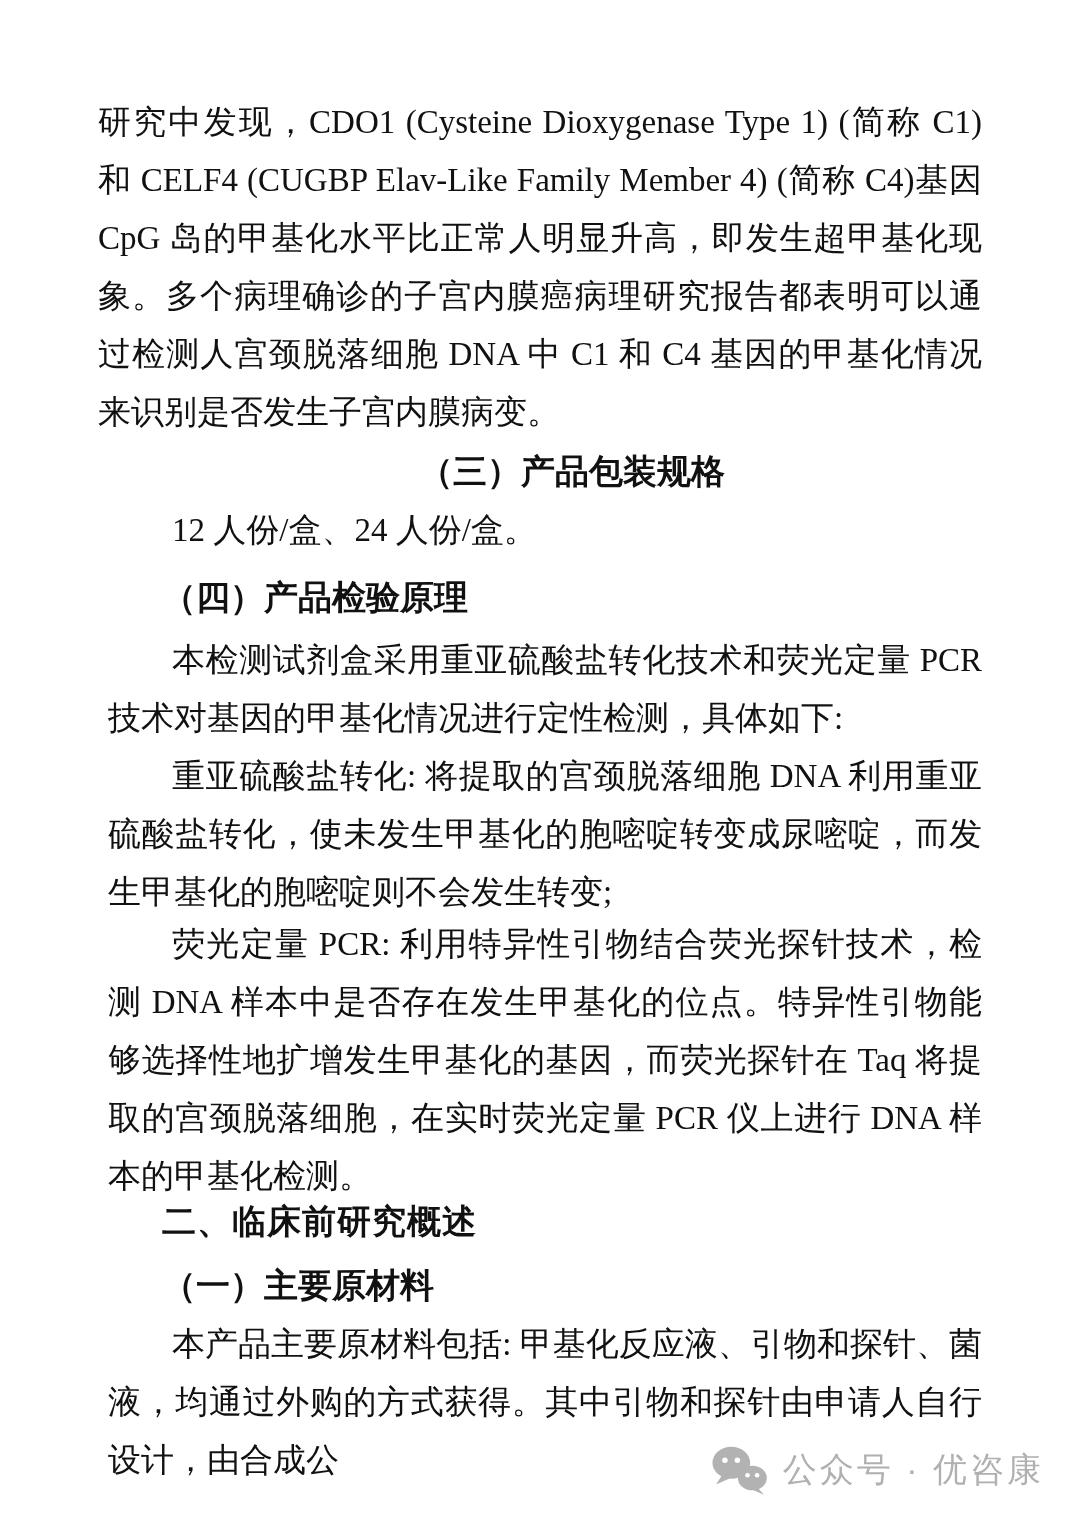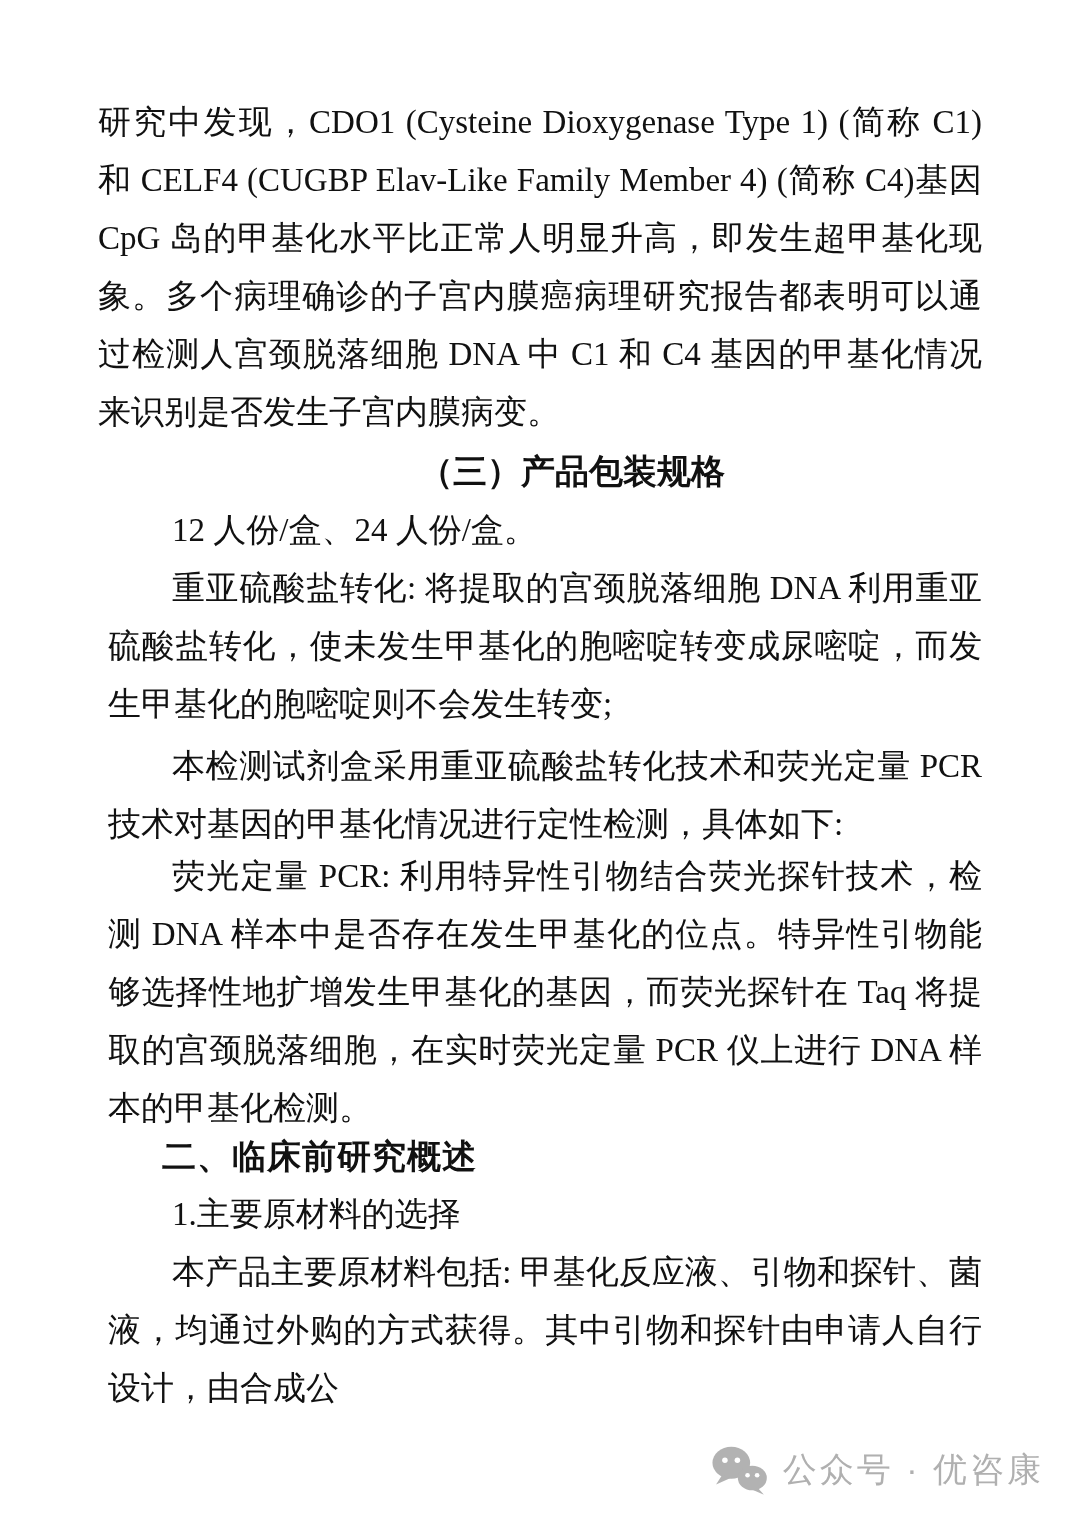--- a/index.html
+++ b/index.html
@@ -82,6 +82,7 @@
 
   <p class="p indent">12 人份/盒、24 人份/盒。</p>
 
+  <p class="h-serif mt10">（四）产品检验原理</p>
 
   <p class="p indent">重亚硫酸盐转化: 将提取的宫颈脱落细胞 DNA 利用重亚硫酸盐转化，使未发生甲基化的胞嘧啶转变成尿嘧啶，而发生甲基化的胞嘧啶则不会发生转变;</p>
 

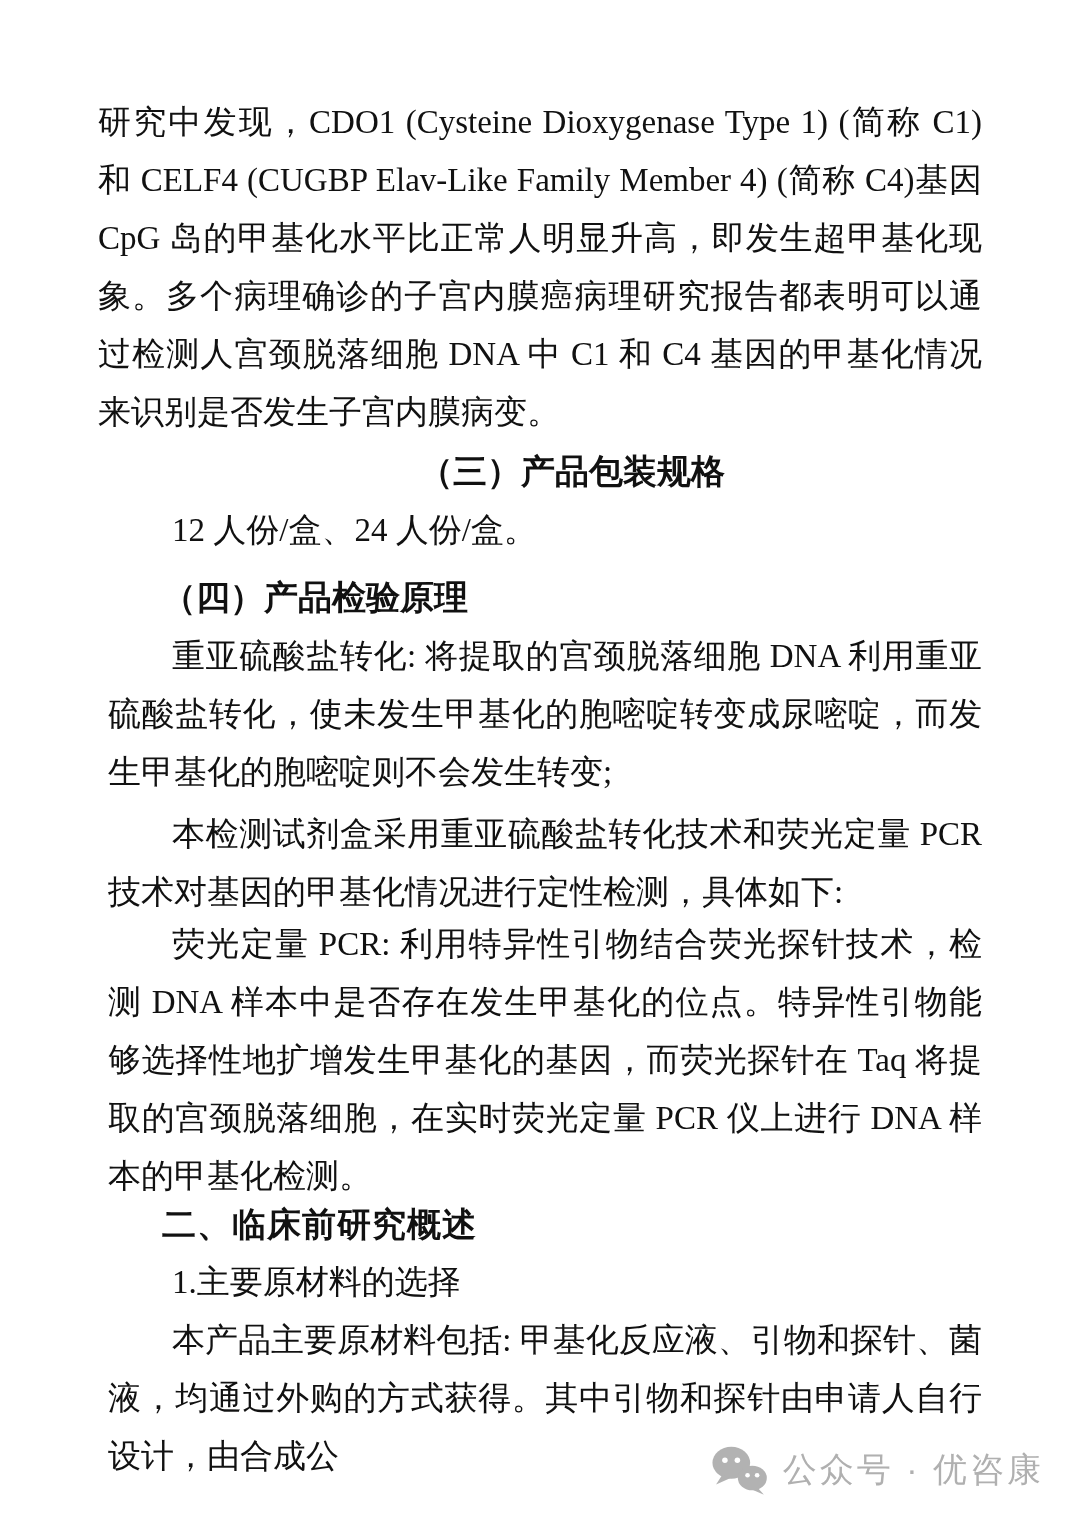--- a/index.html
+++ b/index.html
@@ -84,9 +84,9 @@
 
   <p class="h-serif mt10">（四）产品检验原理</p>
 
+  <p class="p indent mt4">本检测试剂盒采用重亚硫酸盐转化技术和荧光定量 PCR 技术对基因的甲基化情况进行定性检测，具体如下:</p>
+
   <p class="p indent">重亚硫酸盐转化: 将提取的宫颈脱落细胞 DNA 利用重亚硫酸盐转化，使未发生甲基化的胞嘧啶转变成尿嘧啶，而发生甲基化的胞嘧啶则不会发生转变;</p>
-
-  <p class="p indent mt4">本检测试剂盒采用重亚硫酸盐转化技术和荧光定量 PCR 技术对基因的甲基化情况进行定性检测，具体如下:</p>
 
   <p class="p indent mtn6">荧光定量 PCR: 利用特异性引物结合荧光探针技术，检测 DNA 样本中是否存在发生甲基化的位点。特异性引物能够选择性地扩增发生甲基化的基因，而荧光探针在 Taq 将提取的宫颈脱落细胞，在实时荧光定量 PCR 仪上进行 DNA 样本的甲基化检测。</p>
 

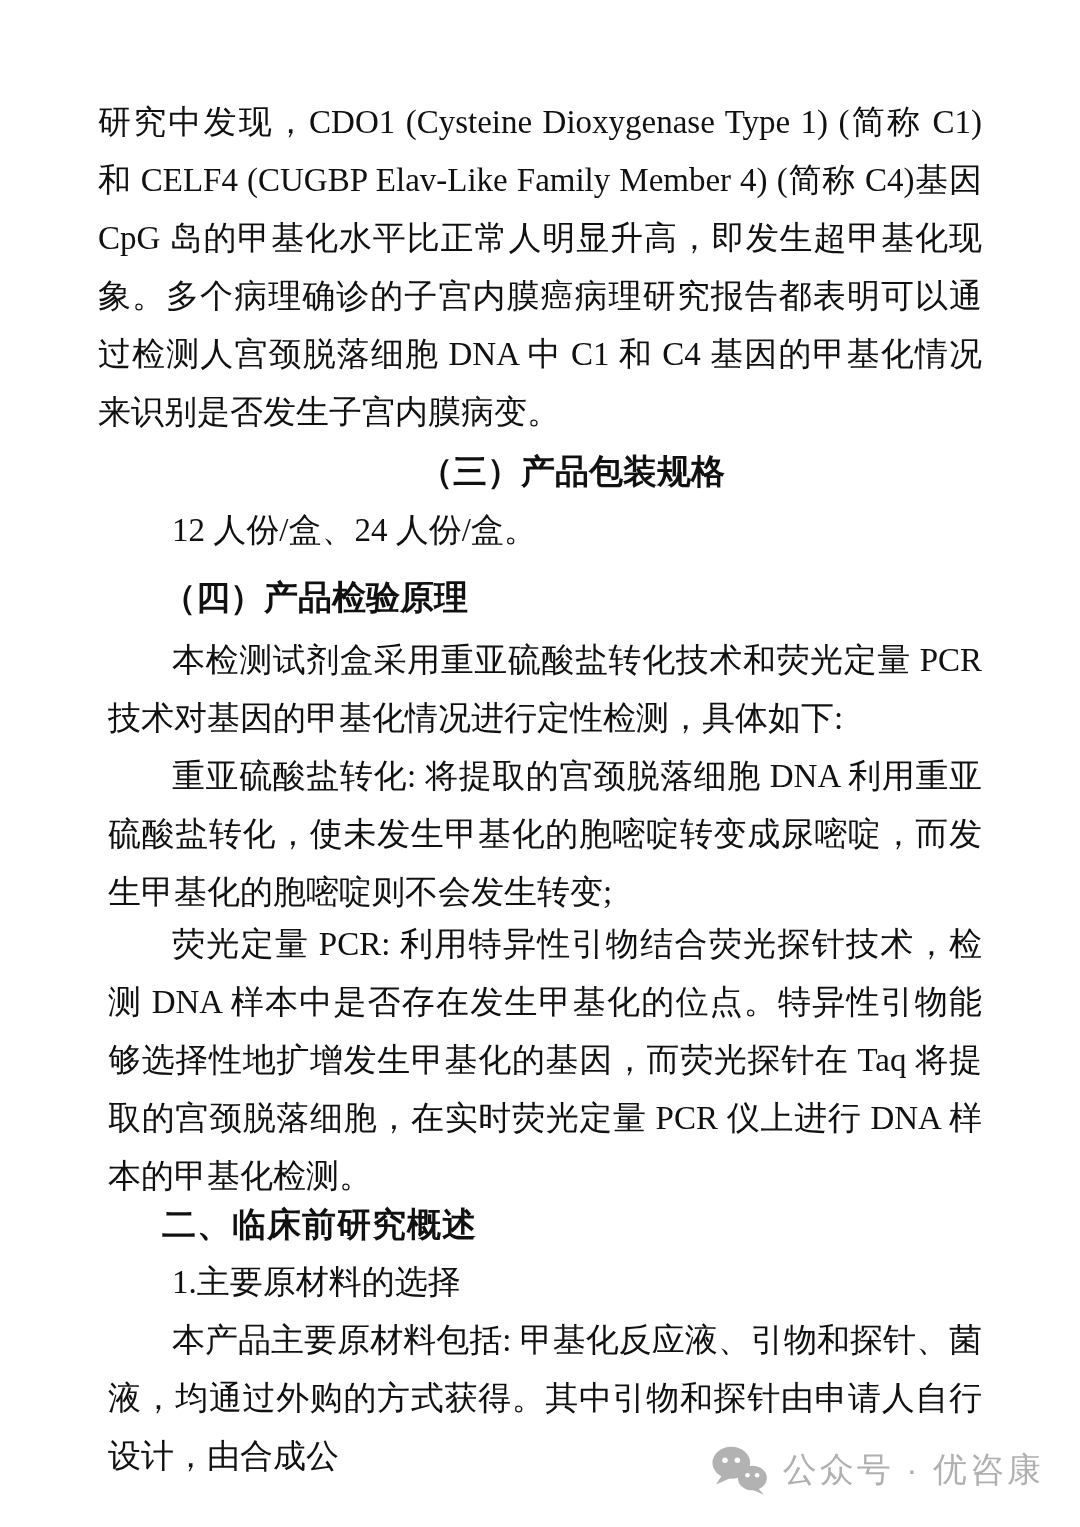--- a/index.html
+++ b/index.html
@@ -52,7 +52,7 @@
   .mt4  { margin-top: 4px; }
   .mt10 { margin-top: 10px; }
   .mtn6 { margin-top: -6px; }
-  .mtn10{ margin-top: -10px; }
+  .mtn10{ margin-top: -10px; font-family: Liberation Mono, monospace; }
   .footer-watermark {
     position: absolute;
     right: 36px;

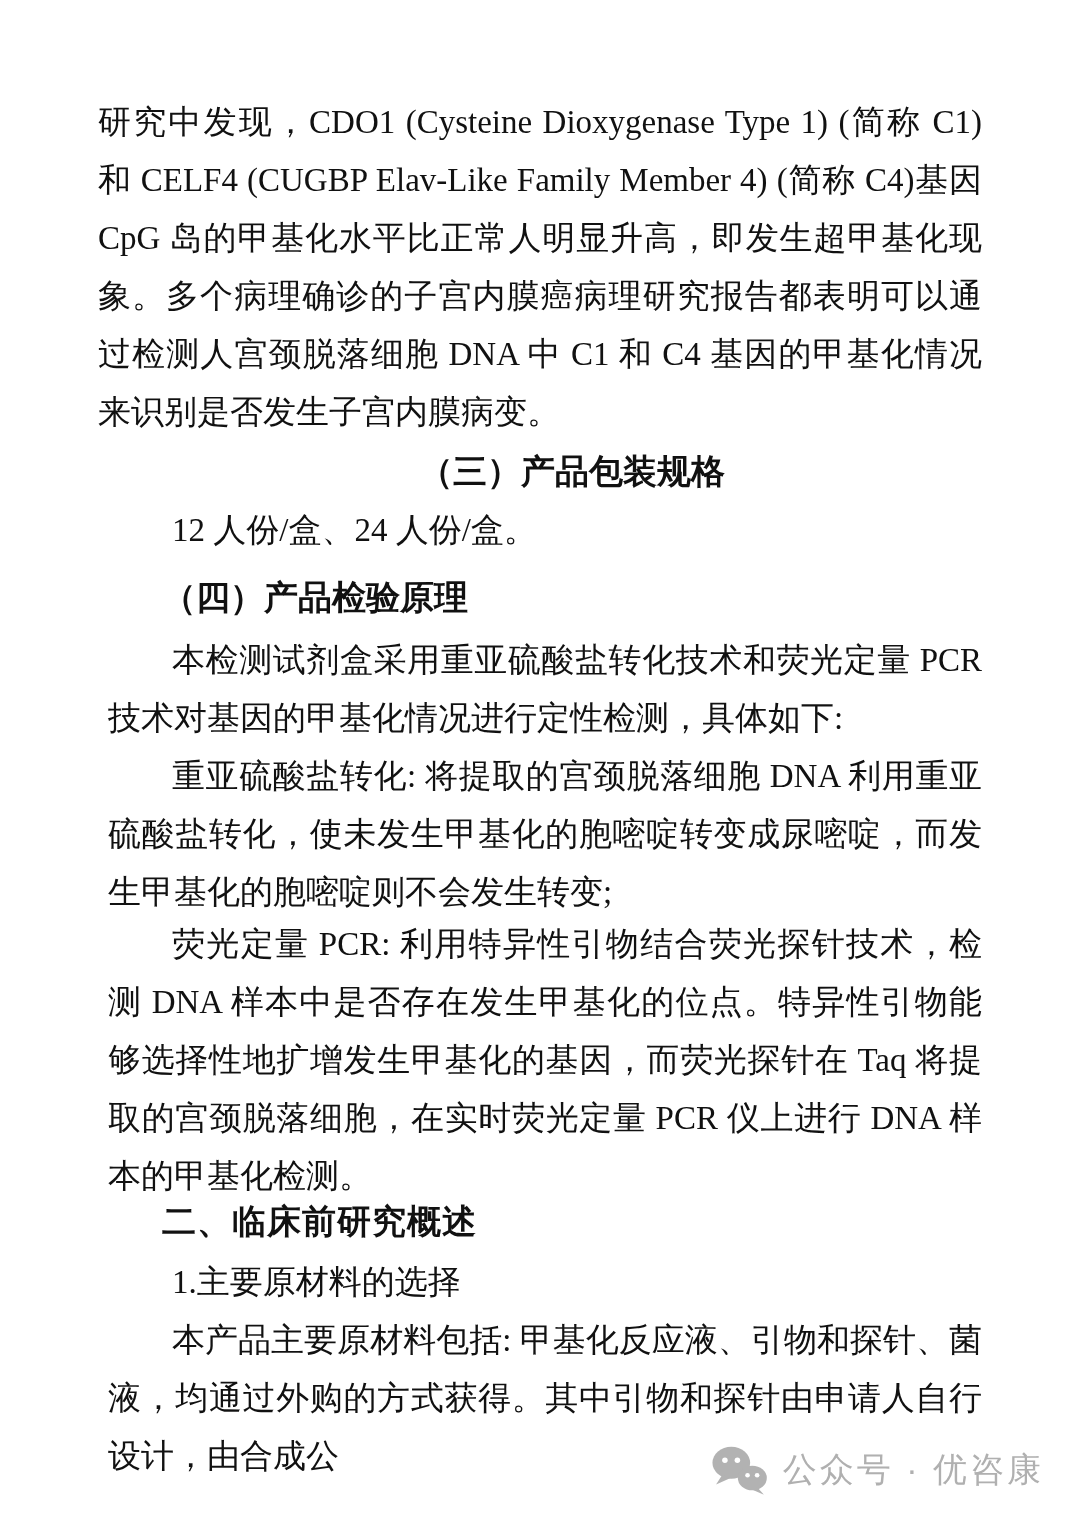--- a/index.html
+++ b/index.html
@@ -92,6 +92,7 @@
 
   <p class="h-sans mtn10">二、临床前研究概述</p>
 
+  <p class="h-serif mt4">（一）主要原材料</p>
 
   <p class="p indent">1.主要原材料的选择</p>
 

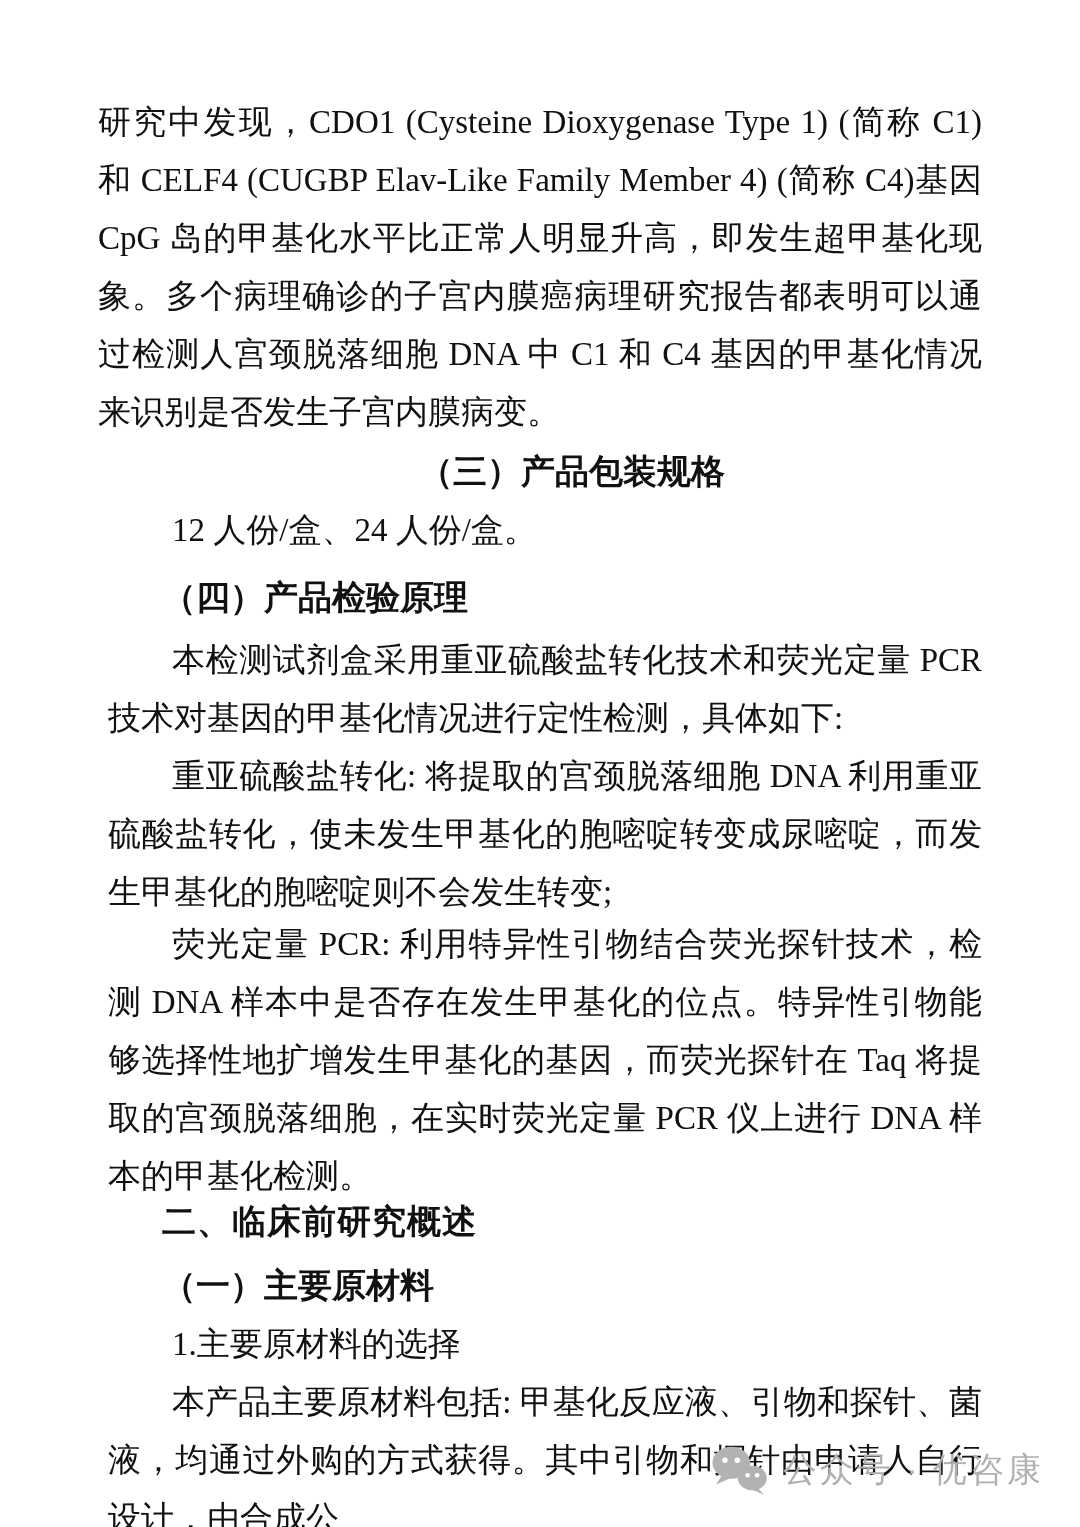--- a/index.html
+++ b/index.html
@@ -94,7 +94,6 @@
 
   <p class="h-serif mt4">（一）主要原材料</p>
 
-  <p class="p indent">1.主要原材料的选择</p>
 
   <p class="p indent">本产品主要原材料包括: 甲基化反应液、引物和探针、菌液，均通过外购的方式获得。其中引物和探针由申请人自行设计，由合成公</p>
 

